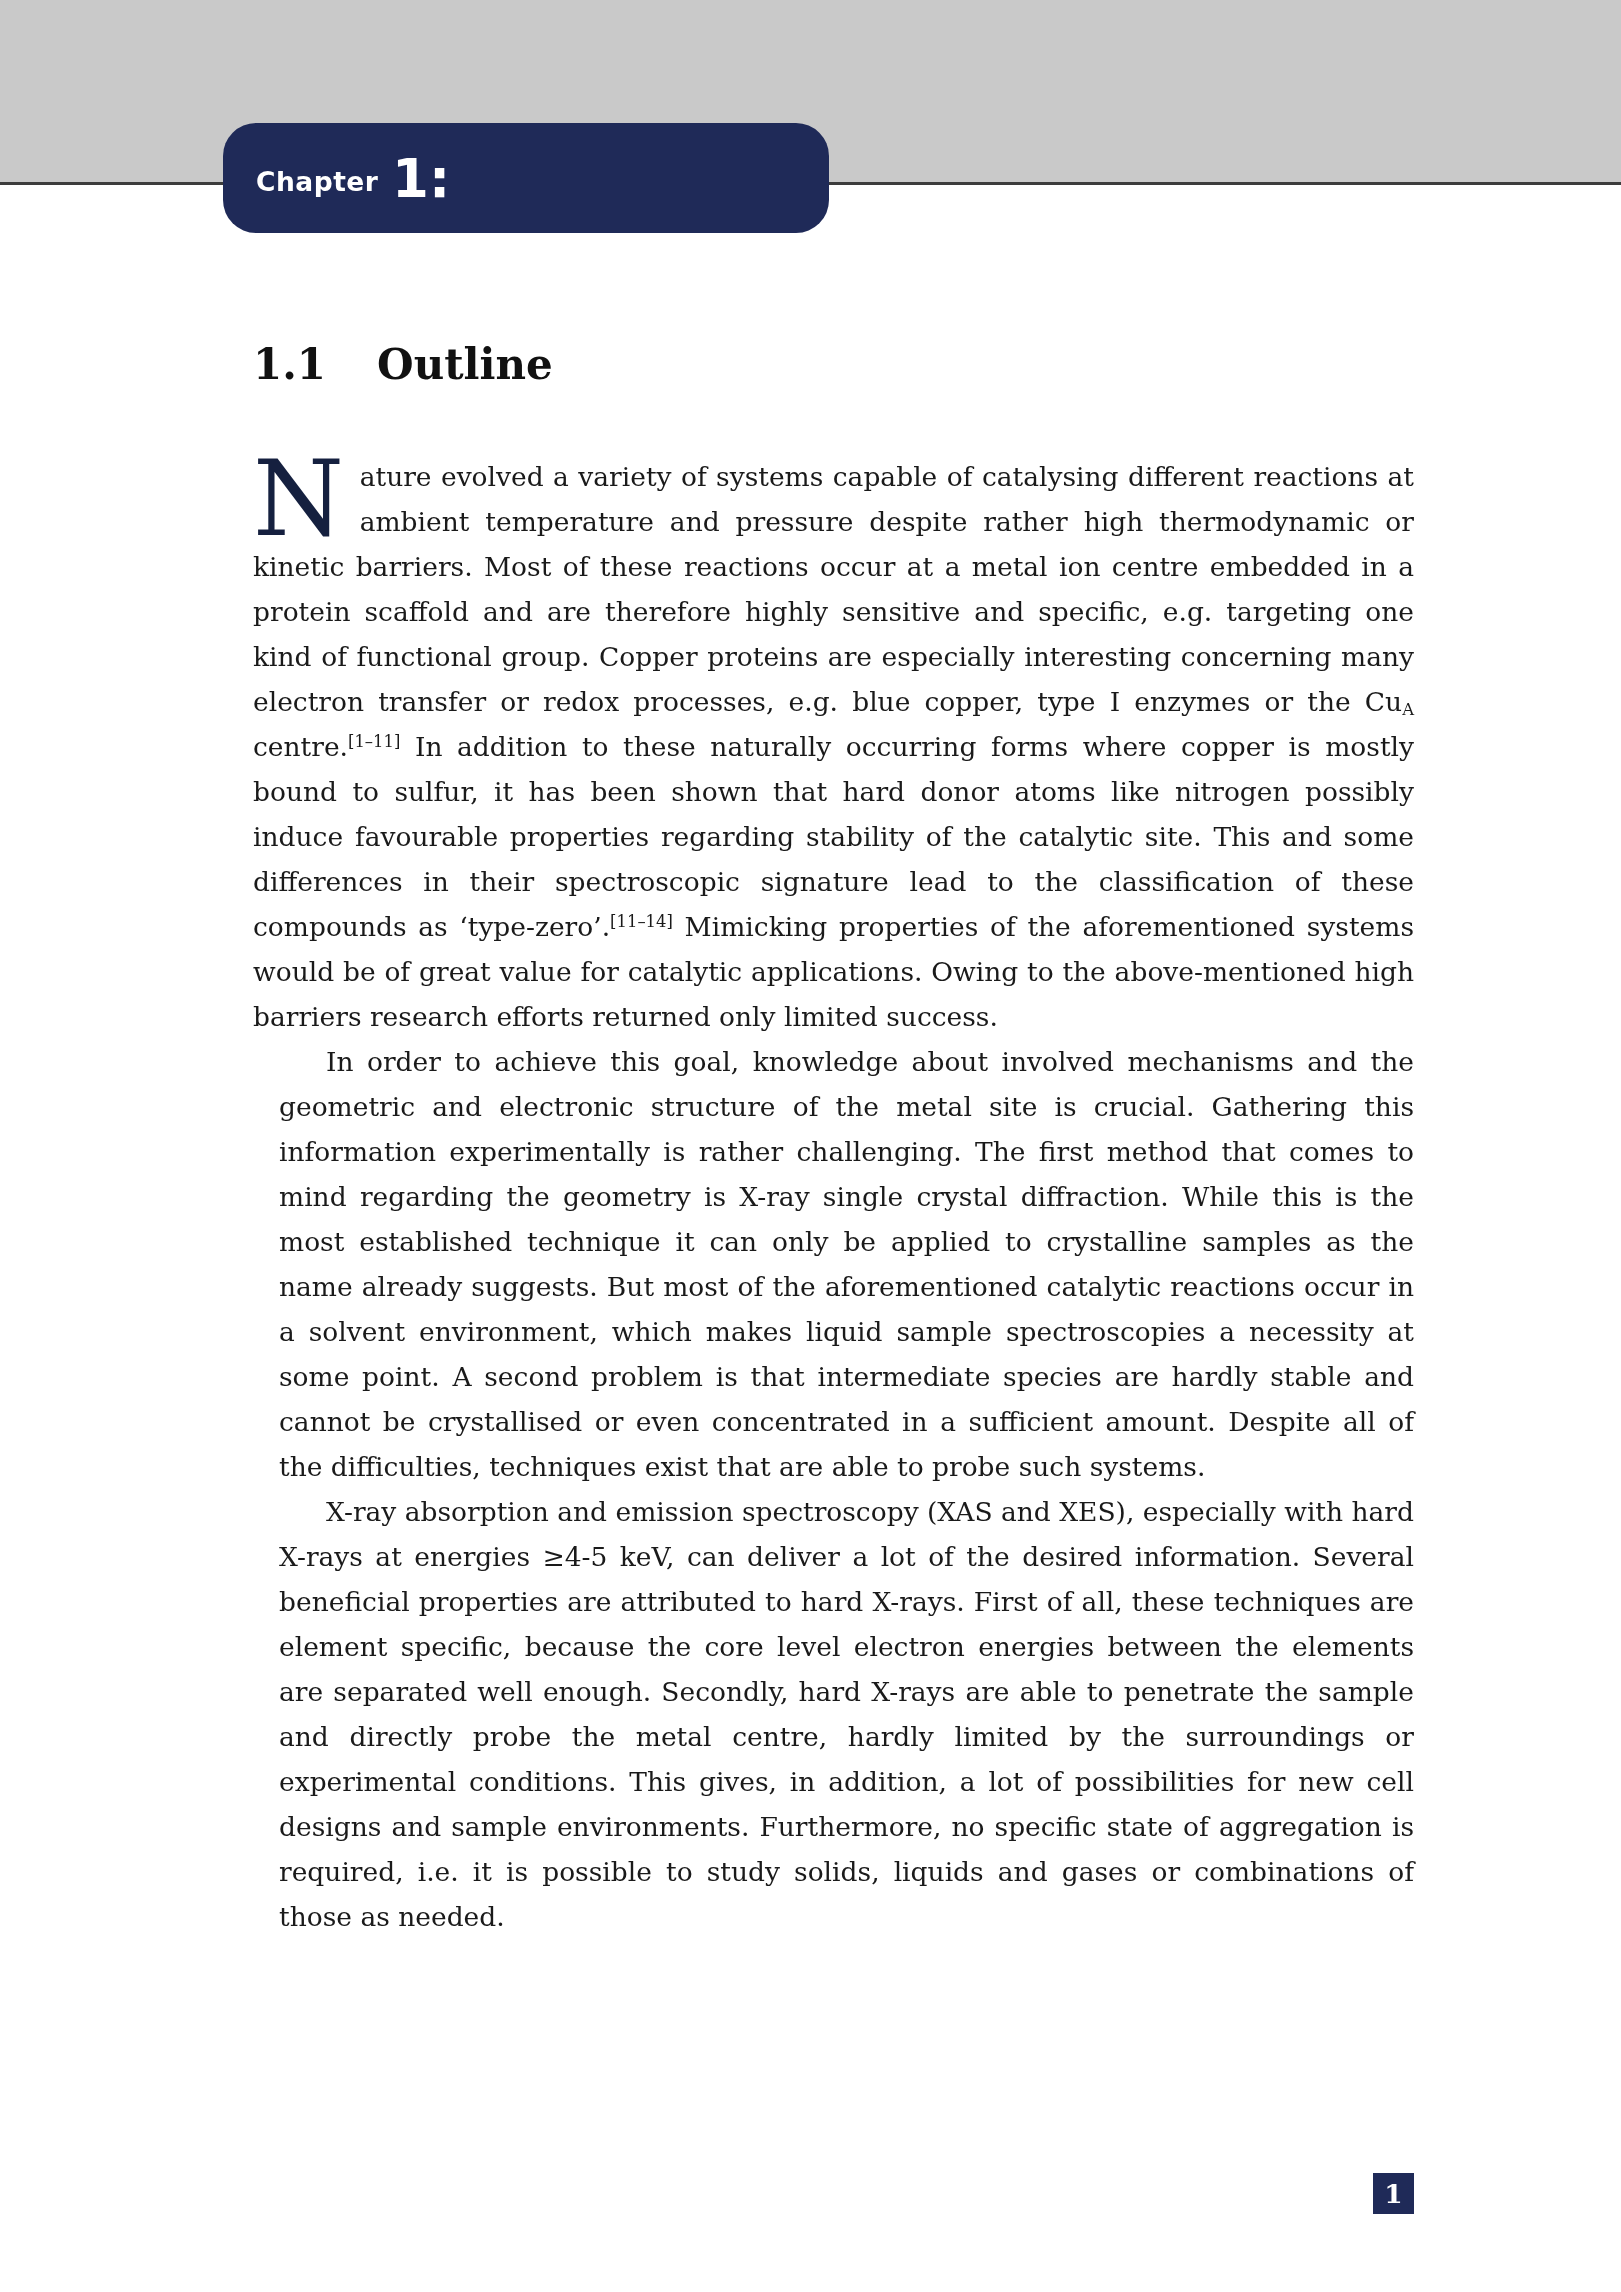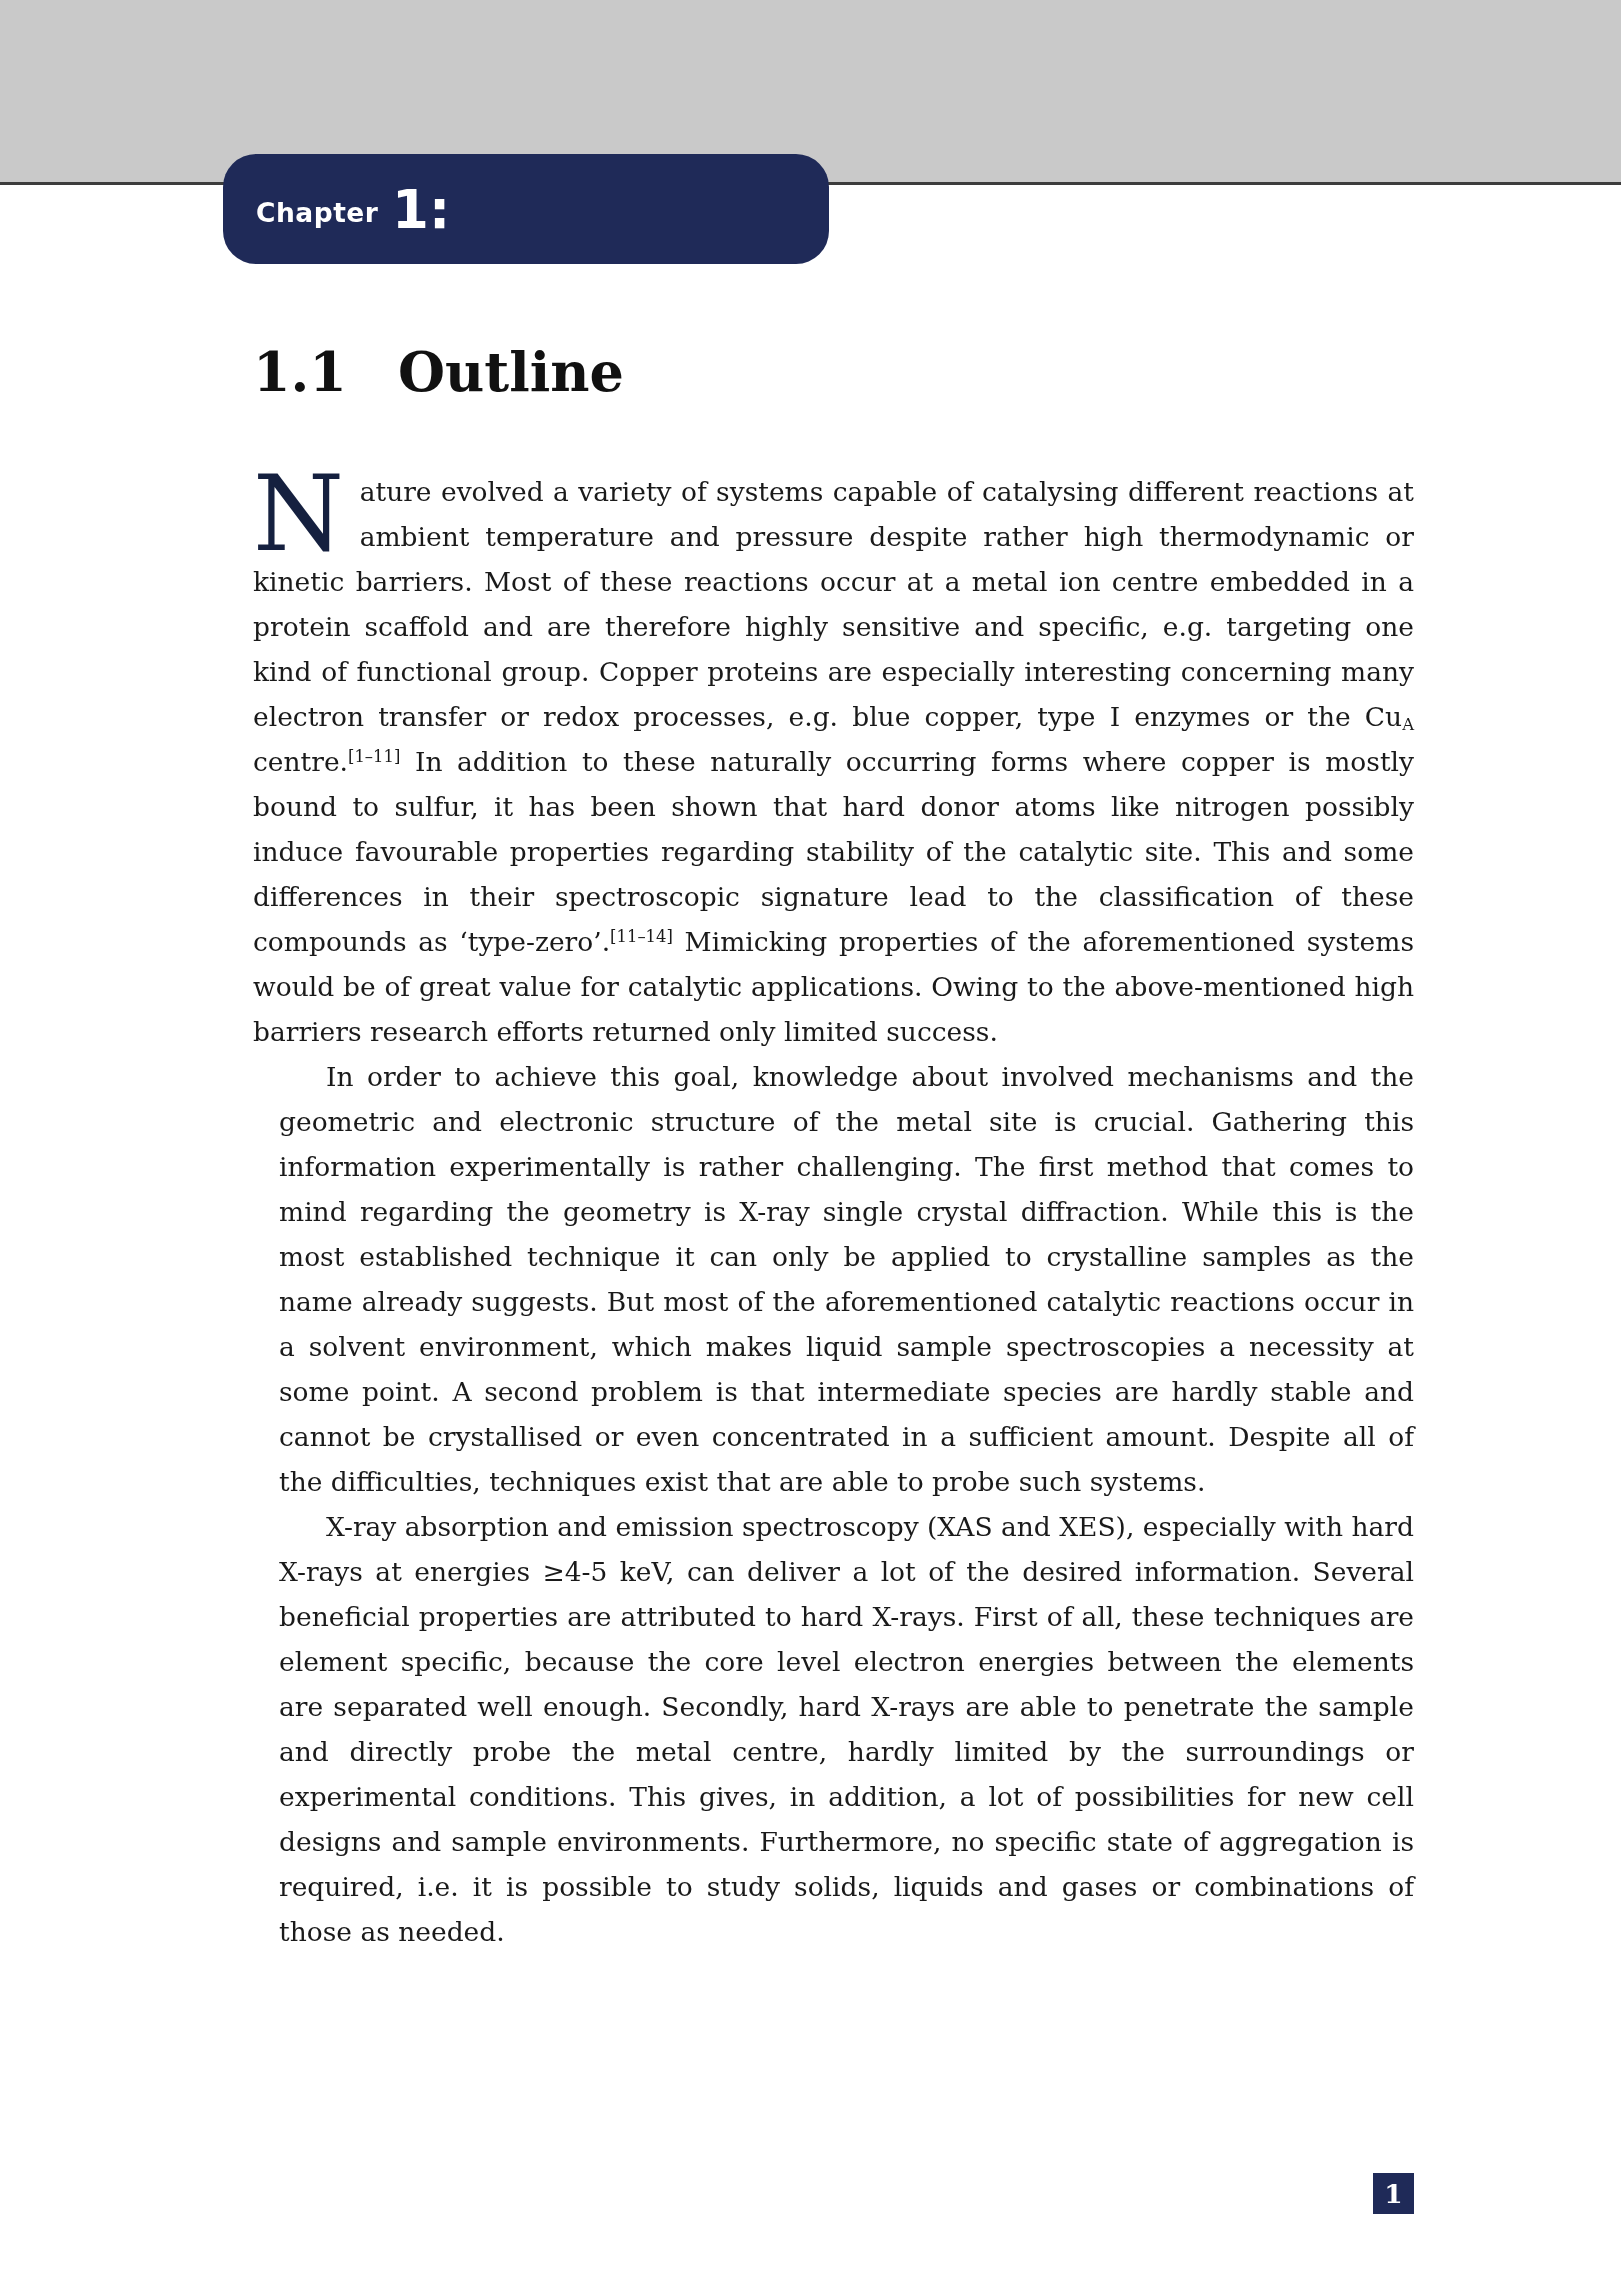--- a/index.html
+++ b/index.html
@@ -30,7 +30,7 @@
   
   .chapter-banner{
     position:absolute;
-    left:223px; top:154px;
+    left:223px; top:123px;
     width:606px;
     height:110px;
     background:#1f2a58;

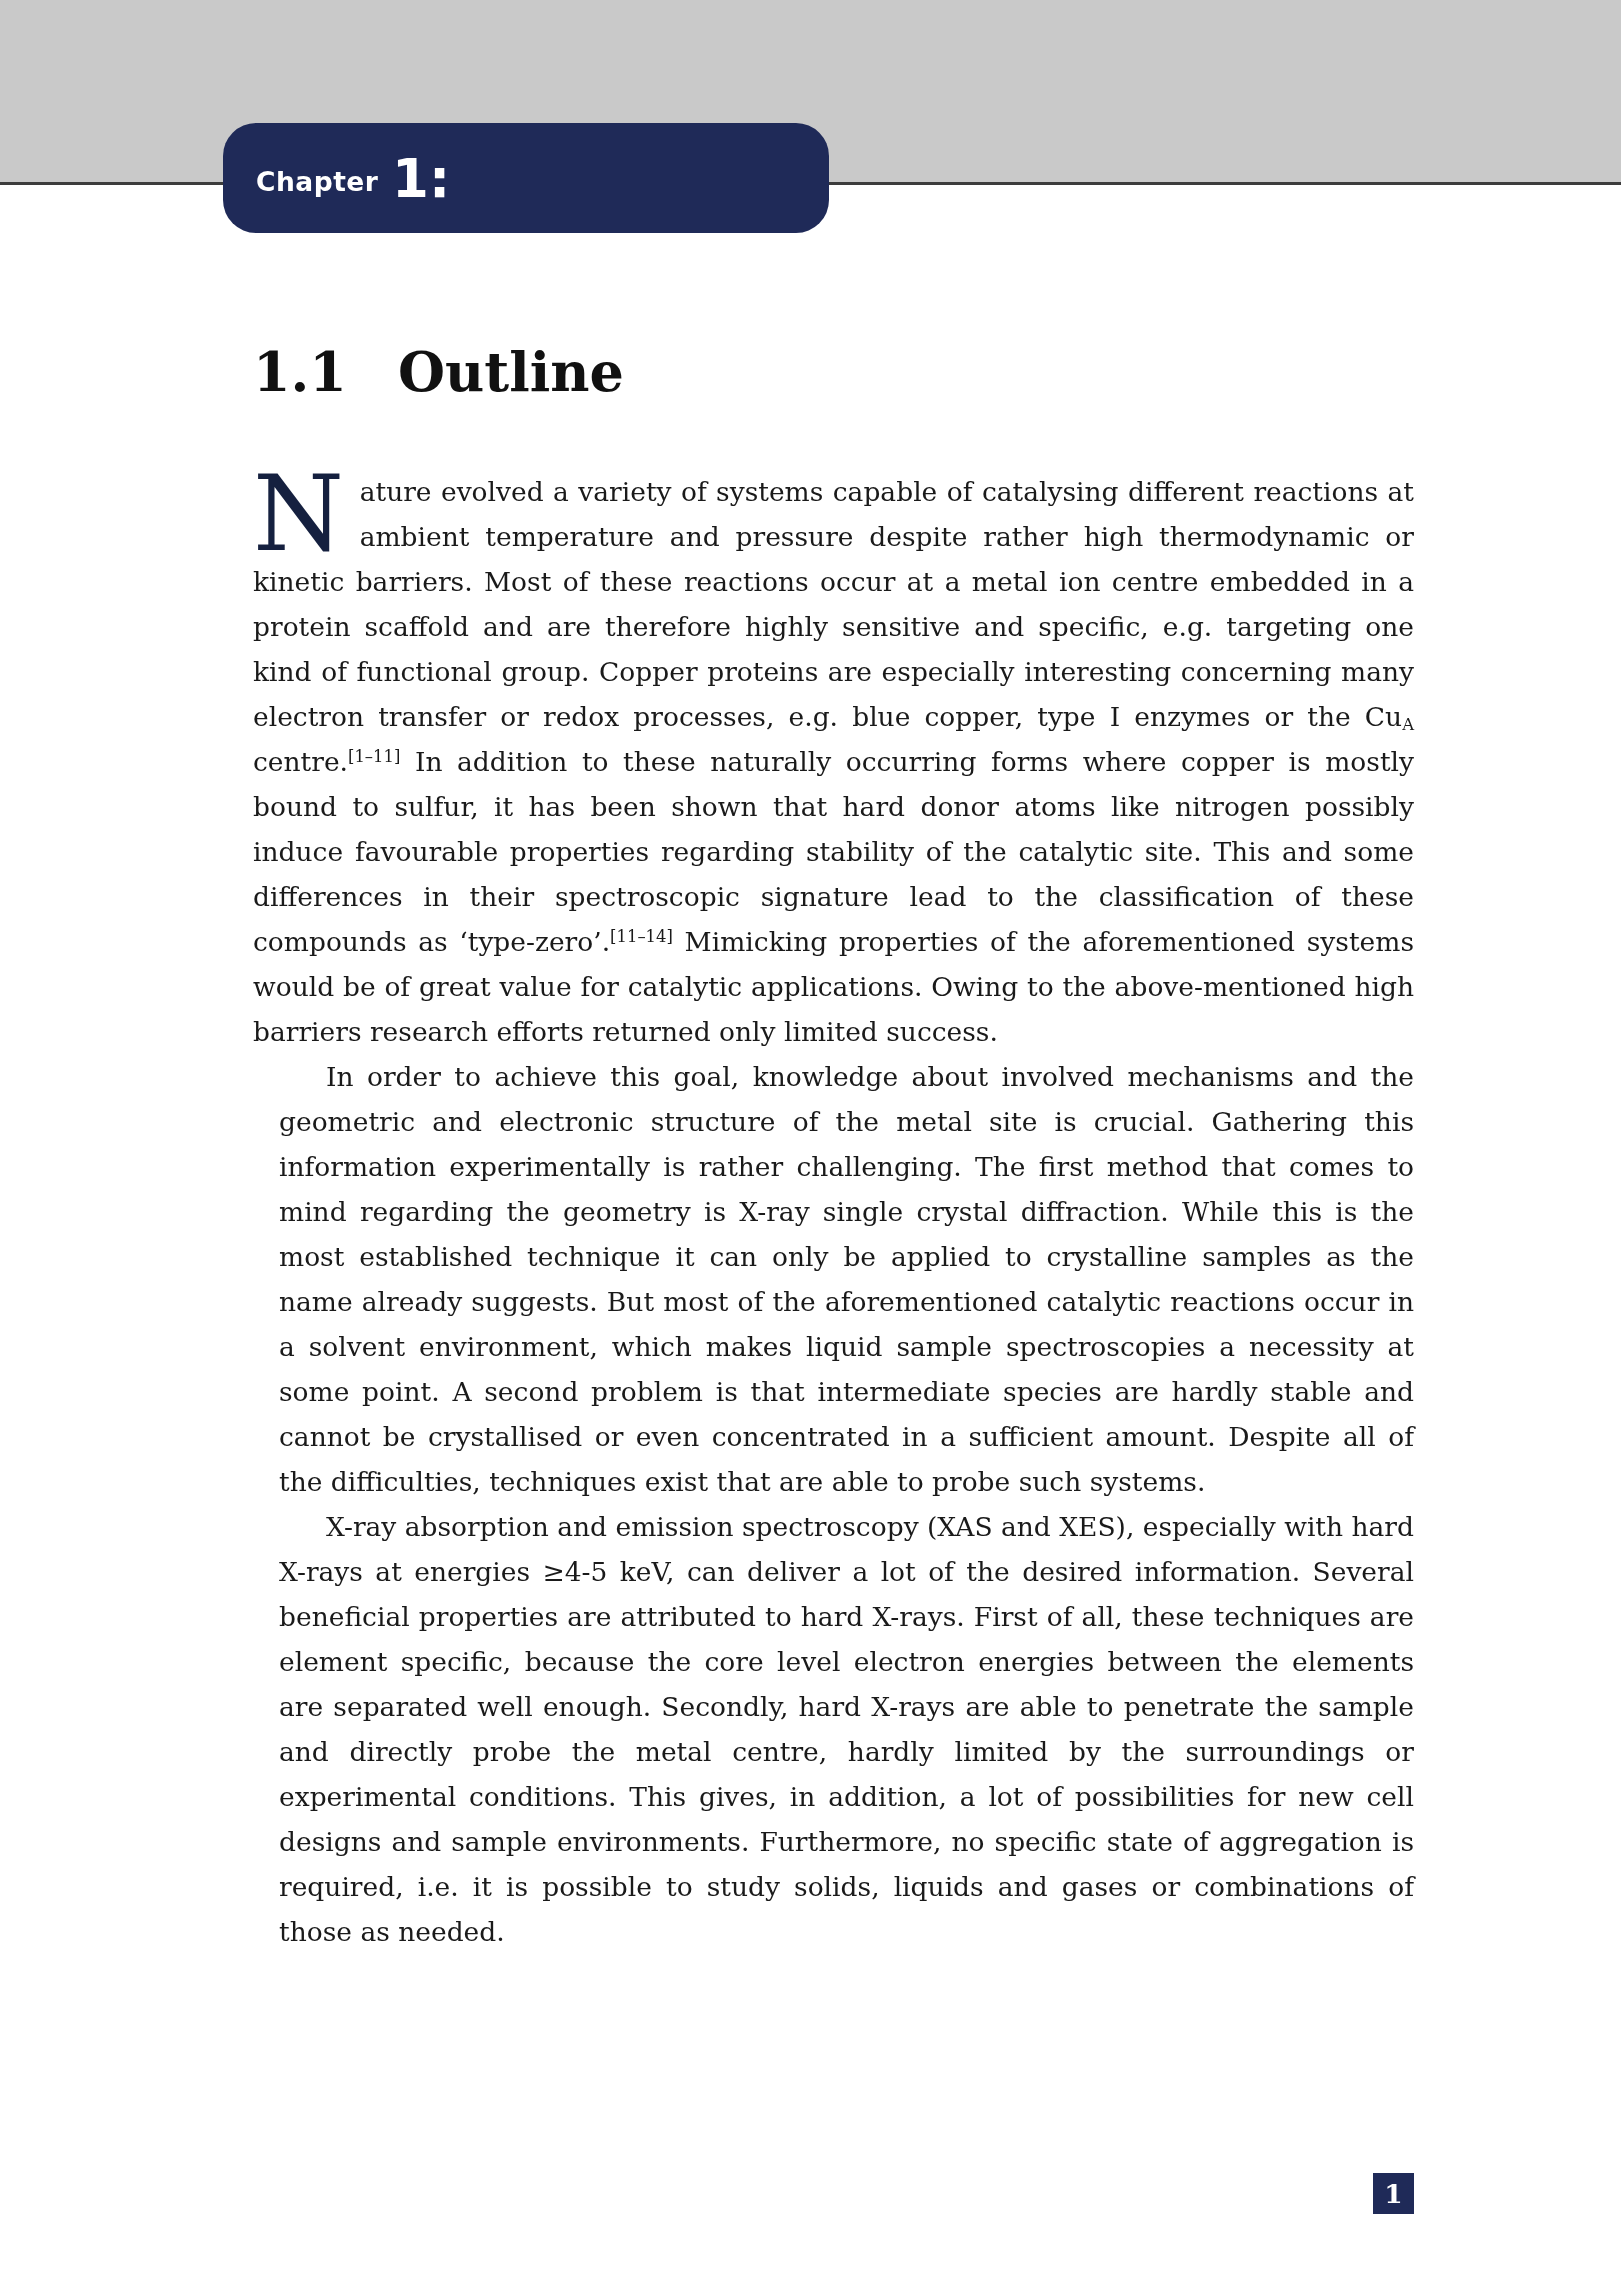--- a/index.html
+++ b/index.html
@@ -67,7 +67,7 @@
   }
   .section-heading{
     margin:155px 0 0 0;
-    font-size:54px;
+    font-size:42px;
     font-weight:bold;
     color:#111111;
     font-family:"DejaVu Serif", serif;

